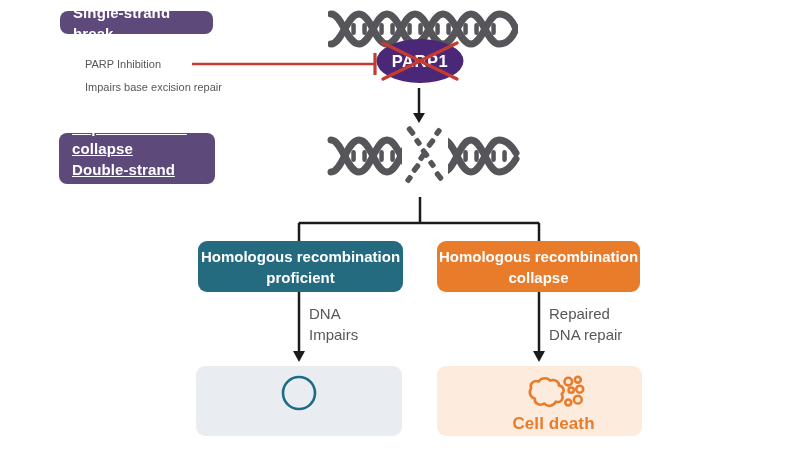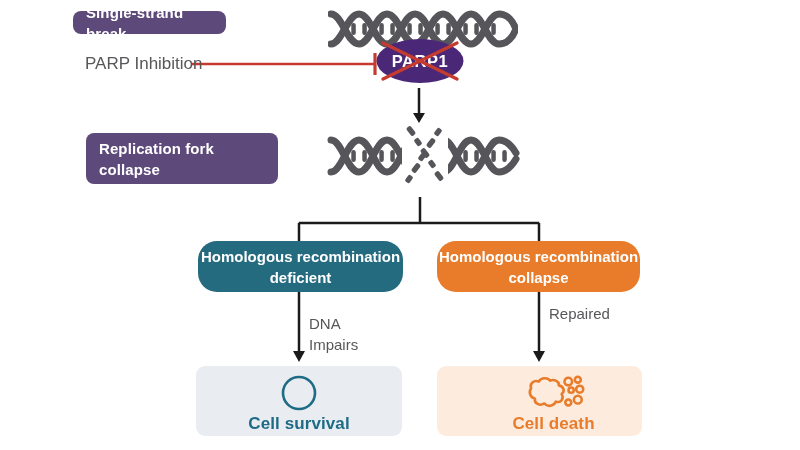--- a/index.html
+++ b/index.html
@@ -16,7 +16,7 @@
     display:flex;flex-direction:column;justify-content:center;
     padding-left:13px;box-sizing:border-box;line-height:21px;
   }
-  .box-ssb{left:73px;top:11px;width:153px;height:23px;}
+  .box-ssb{left:60px;top:11px;width:153px;height:23px;}
   .box-rfc{left:86px;top:133px;width:192px;height:51px;}
   
   .branch{

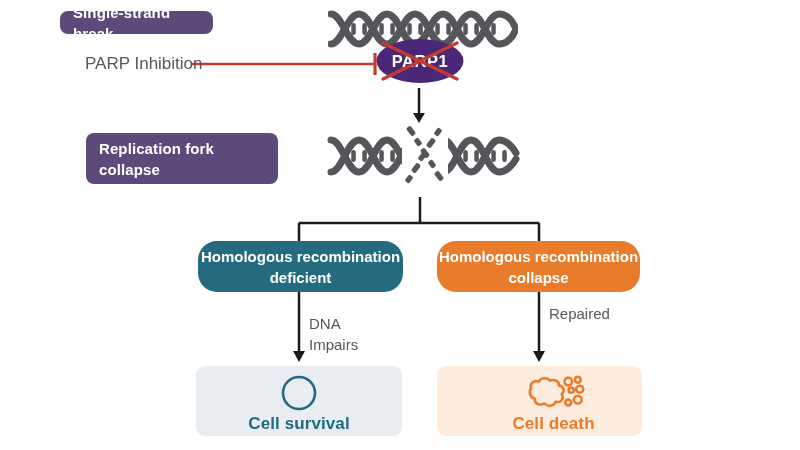--- a/index.html
+++ b/index.html
@@ -27,7 +27,7 @@
   .box-hrp{left:198px;top:241px;width:205px;height:51px;background:#256b80;}
   .box-hrd{left:437px;top:241px;width:203px;height:51px;background:#e87c2a;}
   
-  .note{position:absolute;color:#57575a;font-size:17px;line-height:18px;white-space:nowrap;}
+  .note{position:absolute;color:#57575a;font-size:11px;line-height:18px;white-space:nowrap;}
   .note-parp{left:85px;top:55px;}
   .note-ber{left:85px;top:78px;}
   .arrow-note{position:absolute;color:#57575a;font-size:15px;line-height:21px;}

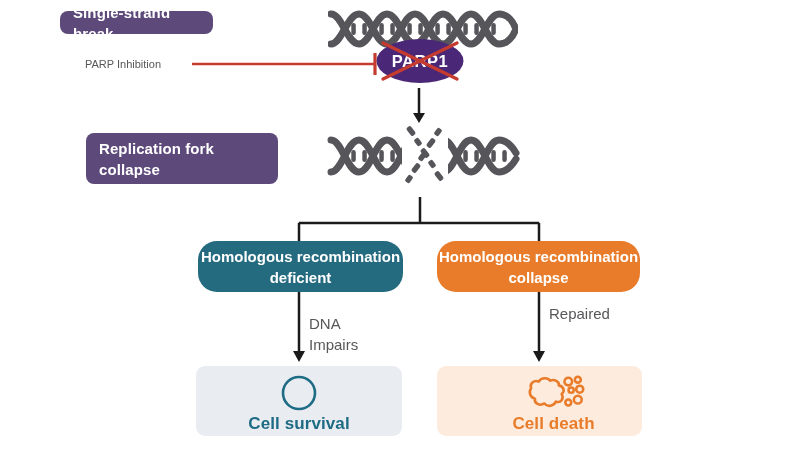--- a/index.html
+++ b/index.html
@@ -151,6 +151,7 @@
   </div>
 
   <div class="note note-parp">PARP Inhibition</div>
+  <div class="note note-ber">Impairs base excision repair</div>
 
   <div class="branch box-hrp">
     <span>Homologous recombination</span>

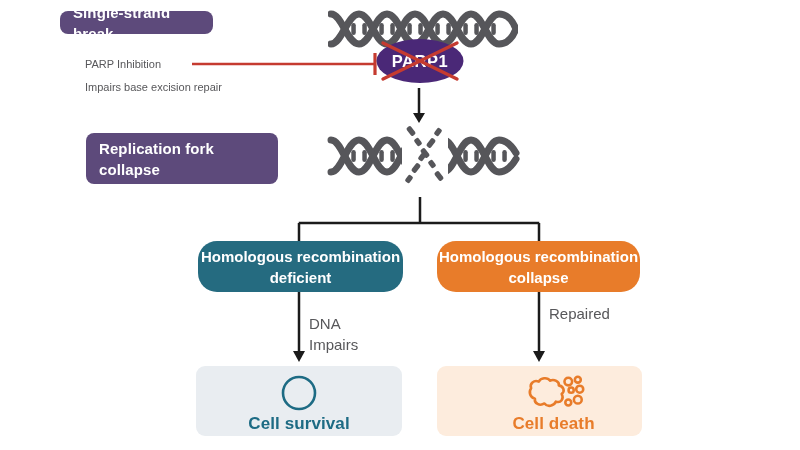--- a/index.html
+++ b/index.html
@@ -17,7 +17,7 @@
     padding-left:13px;box-sizing:border-box;line-height:21px;
   }
   .box-ssb{left:60px;top:11px;width:153px;height:23px;}
-  .box-rfc{left:86px;top:133px;width:192px;height:51px;}
+  .box-rfc{left:59px;top:133px;width:156px;height:51px;text-decoration:underline;}
   
   .branch{
     position:absolute;color:#ffffff;border-radius:19px;font-size:15px;font-weight:600;

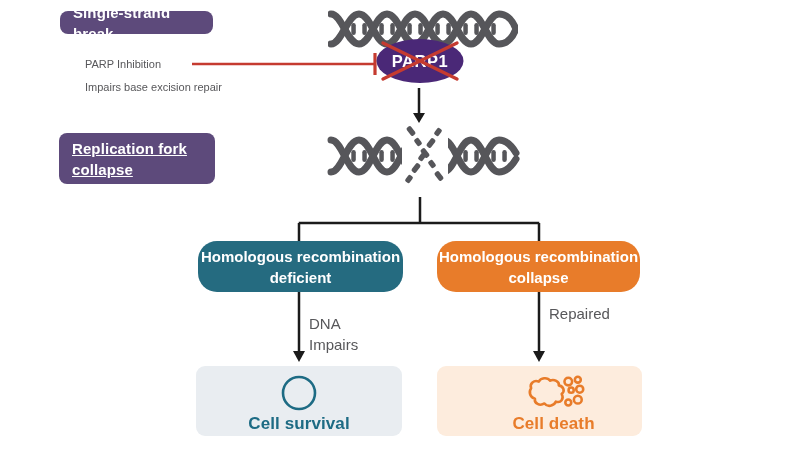--- a/index.html
+++ b/index.html
@@ -148,6 +148,7 @@
   </div>
   <div class="pbox box-rfc">
     <span>Replication fork collapse</span>
+    <span>Double-strand break</span>
   </div>
 
   <div class="note note-parp">PARP Inhibition</div>

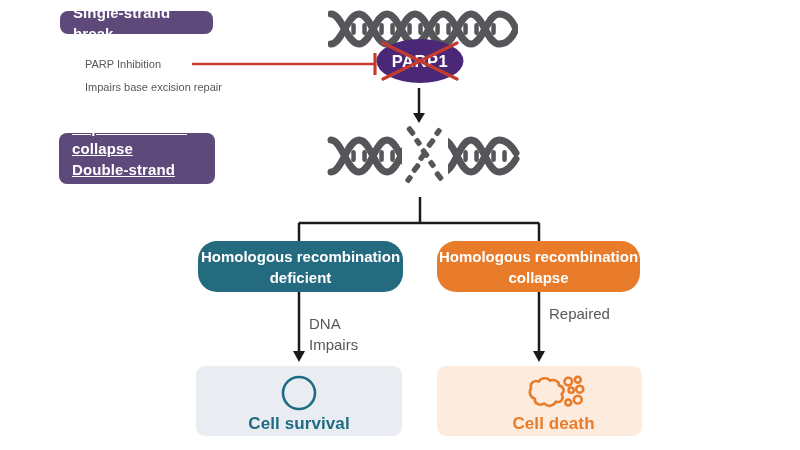--- a/index.html
+++ b/index.html
@@ -20,7 +20,7 @@
   .box-rfc{left:59px;top:133px;width:156px;height:51px;text-decoration:underline;}
   
   .branch{
-    position:absolute;color:#ffffff;border-radius:19px;font-size:15px;font-weight:600;
+    position:absolute;color:#ffffff;border-radius:9px;font-size:15px;font-weight:600;
     display:flex;flex-direction:column;justify-content:center;align-items:center;
     text-align:center;line-height:21px;box-sizing:border-box;
   }

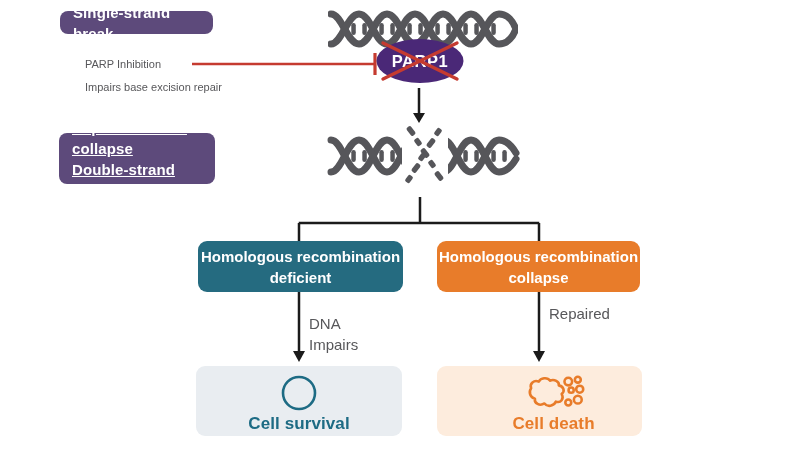--- a/index.html
+++ b/index.html
@@ -156,7 +156,7 @@
 
   <div class="branch box-hrp">
     <span>Homologous recombination</span>
-    <span>deficient</span>
+    <span>proficient</span>
   </div>
   <div class="branch box-hrd">
     <span>Homologous recombination</span>

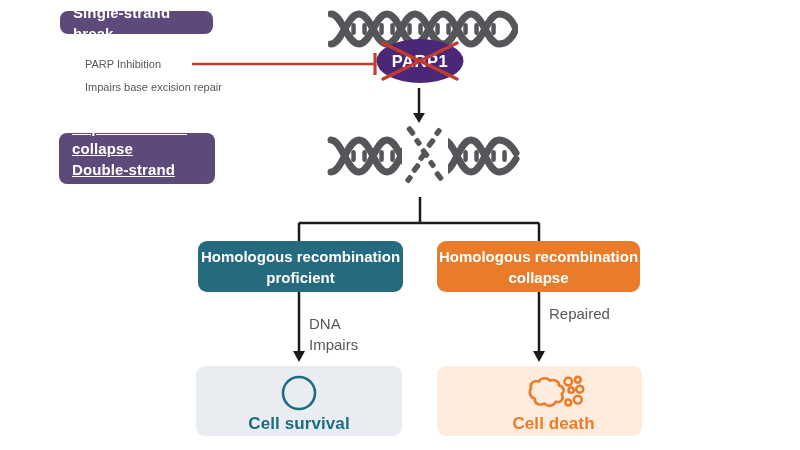--- a/index.html
+++ b/index.html
@@ -31,7 +31,7 @@
   .note-parp{left:85px;top:55px;}
   .note-ber{left:85px;top:78px;}
   .arrow-note{position:absolute;color:#57575a;font-size:15px;line-height:21px;}
-  .note-repaired{left:309px;top:313px;}
+  .note-repaired{left:309px;top:303px;}
   .note-impaired{left:549px;top:303px;}
   .arrow-note span{display:block;}
   

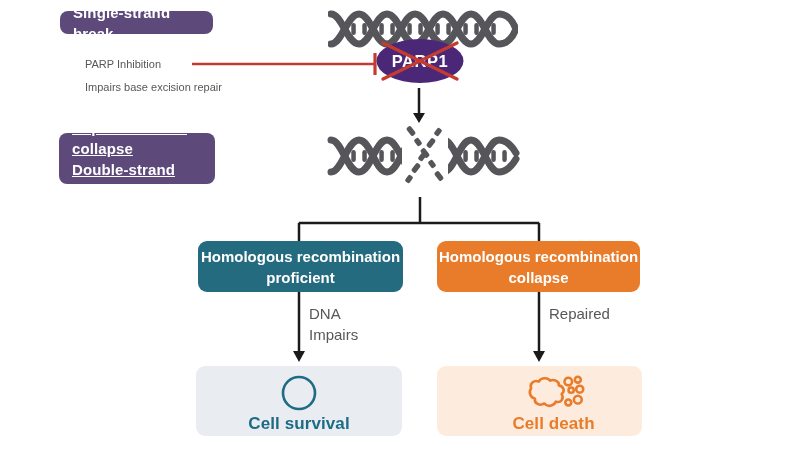--- a/index.html
+++ b/index.html
@@ -169,6 +169,7 @@
   </div>
   <div class="arrow-note note-impaired">
     <span>Repaired</span>
+    <span>DNA repair</span>
   </div>
 
   <div class="outcome box-survival">

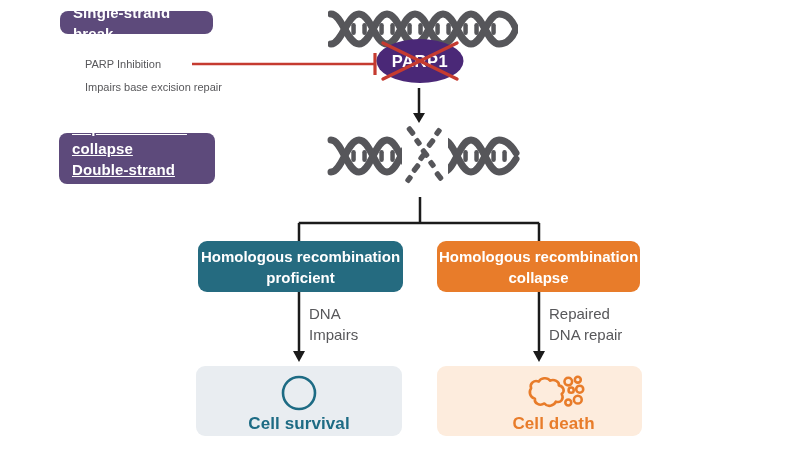--- a/index.html
+++ b/index.html
@@ -176,7 +176,6 @@
     <svg width="36" height="36" viewBox="0 0 36 36">
       <circle cx="18" cy="18" r="16" fill="none" stroke="#1d6b84" stroke-width="2.6"></circle>
     </svg>
-    <div class="outcome-label lbl-survival">Cell survival</div>
   </div>
 
   <div class="outcome box-death">

